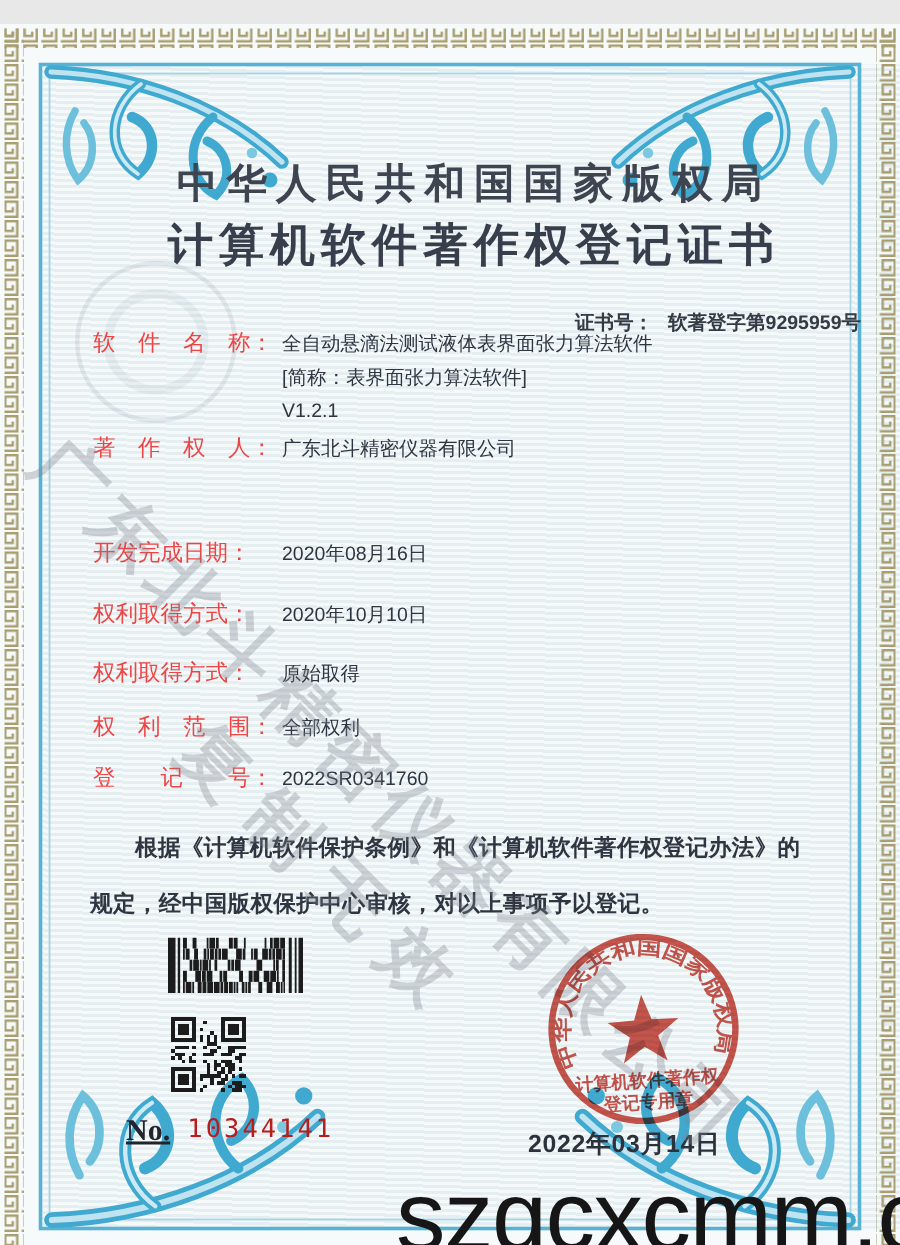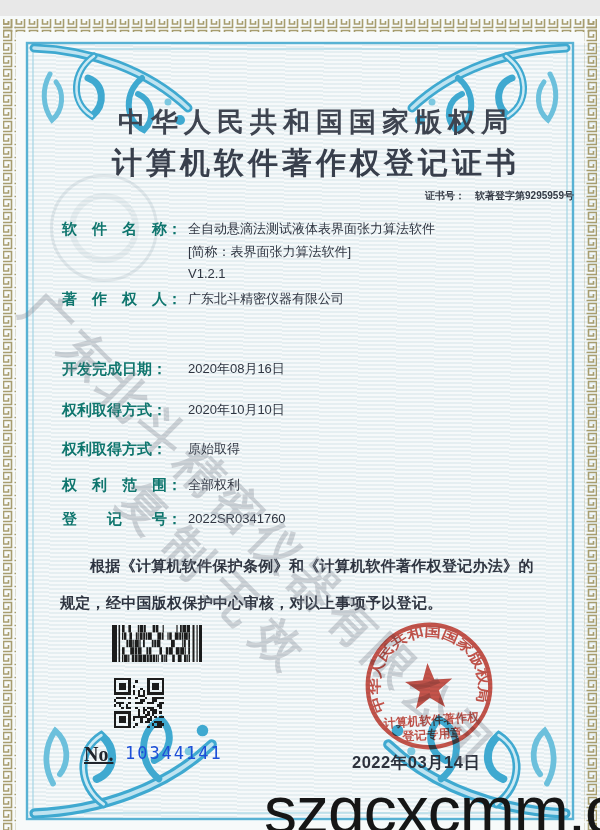--- a/index.html
+++ b/index.html
@@ -38,7 +38,7 @@
     font-size:30px;font-weight:700;letter-spacing:4px;color:#383f4c;
   }
   .certno{
-    right:58px;top:173px;z-index:10;font-size:10px;font-weight:700;color:#353b46;
+    right:58px;top:190px;z-index:10;font-size:13px;font-weight:700;color:#353b46;
   }
   .certno .lbl{margin-right:10px;}
   .row{left:62px;width:482px;display:flex;z-index:10;color:#30murrey;}

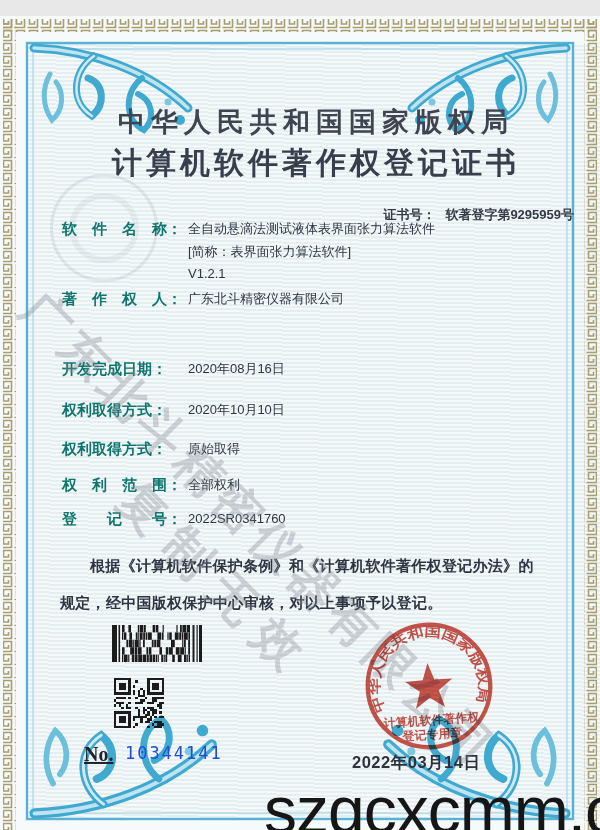--- a/index.html
+++ b/index.html
@@ -43,7 +43,7 @@
   .certno .lbl{margin-right:10px;}
   .row{left:62px;width:482px;display:flex;z-index:10;color:#30murrey;}
   .row .lab{
-    flex:0 0 126px;font-size:15px;font-weight:700;color:#0f766e;line-height:22px;white-space:nowrap;
+    flex:0 0 126px;font-size:15px;font-weight:400;color:#ef4444;line-height:22px;white-space:nowrap;
   }
   .row .val{font-size:13px;font-weight:400;color:#2f3541;line-height:22.5px;}
   .statement{left:60px;top:531px;width:484px;z-index:10;

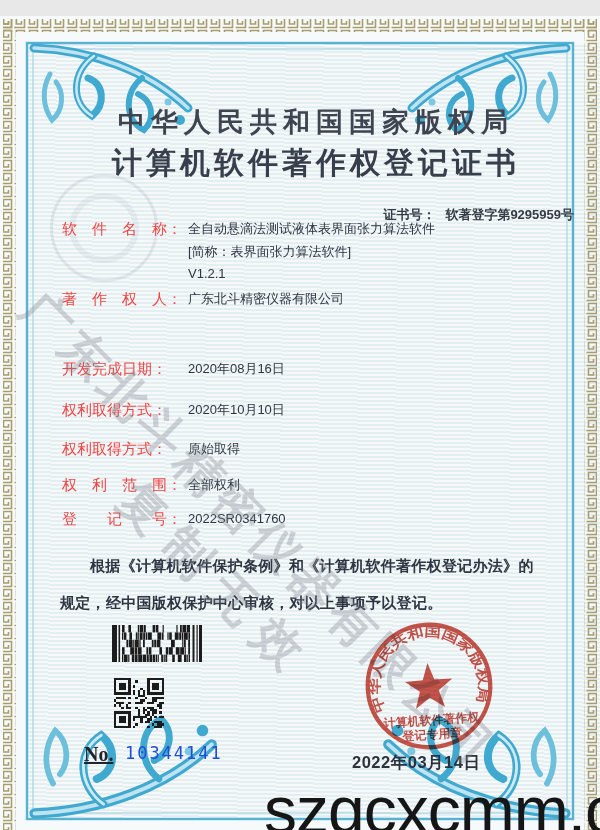--- a/index.html
+++ b/index.html
@@ -56,7 +56,7 @@
   }
   .serial .num{
     font-family:"DejaVu Sans Mono",monospace;
-    font-size:17px;color:#1d4ed8;letter-spacing:2px;margin-left:7px;
+    font-size:17px;color:#b91c1c;letter-spacing:2px;margin-left:7px;
     position:relative;top:-2px;
   }
   .issue-date{

